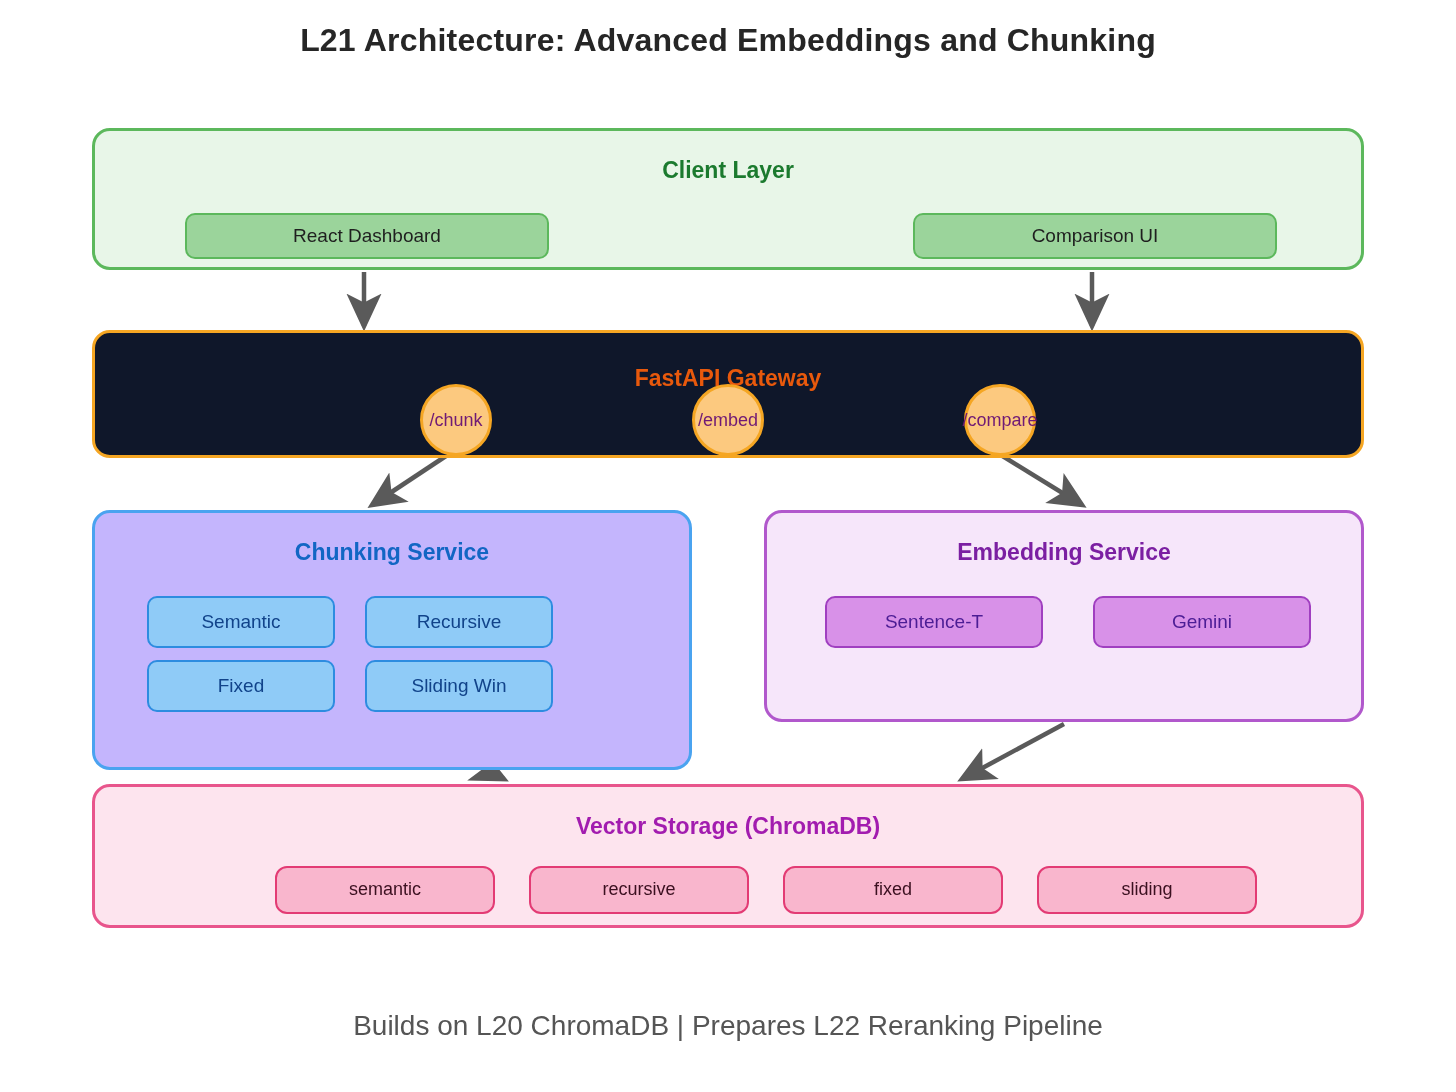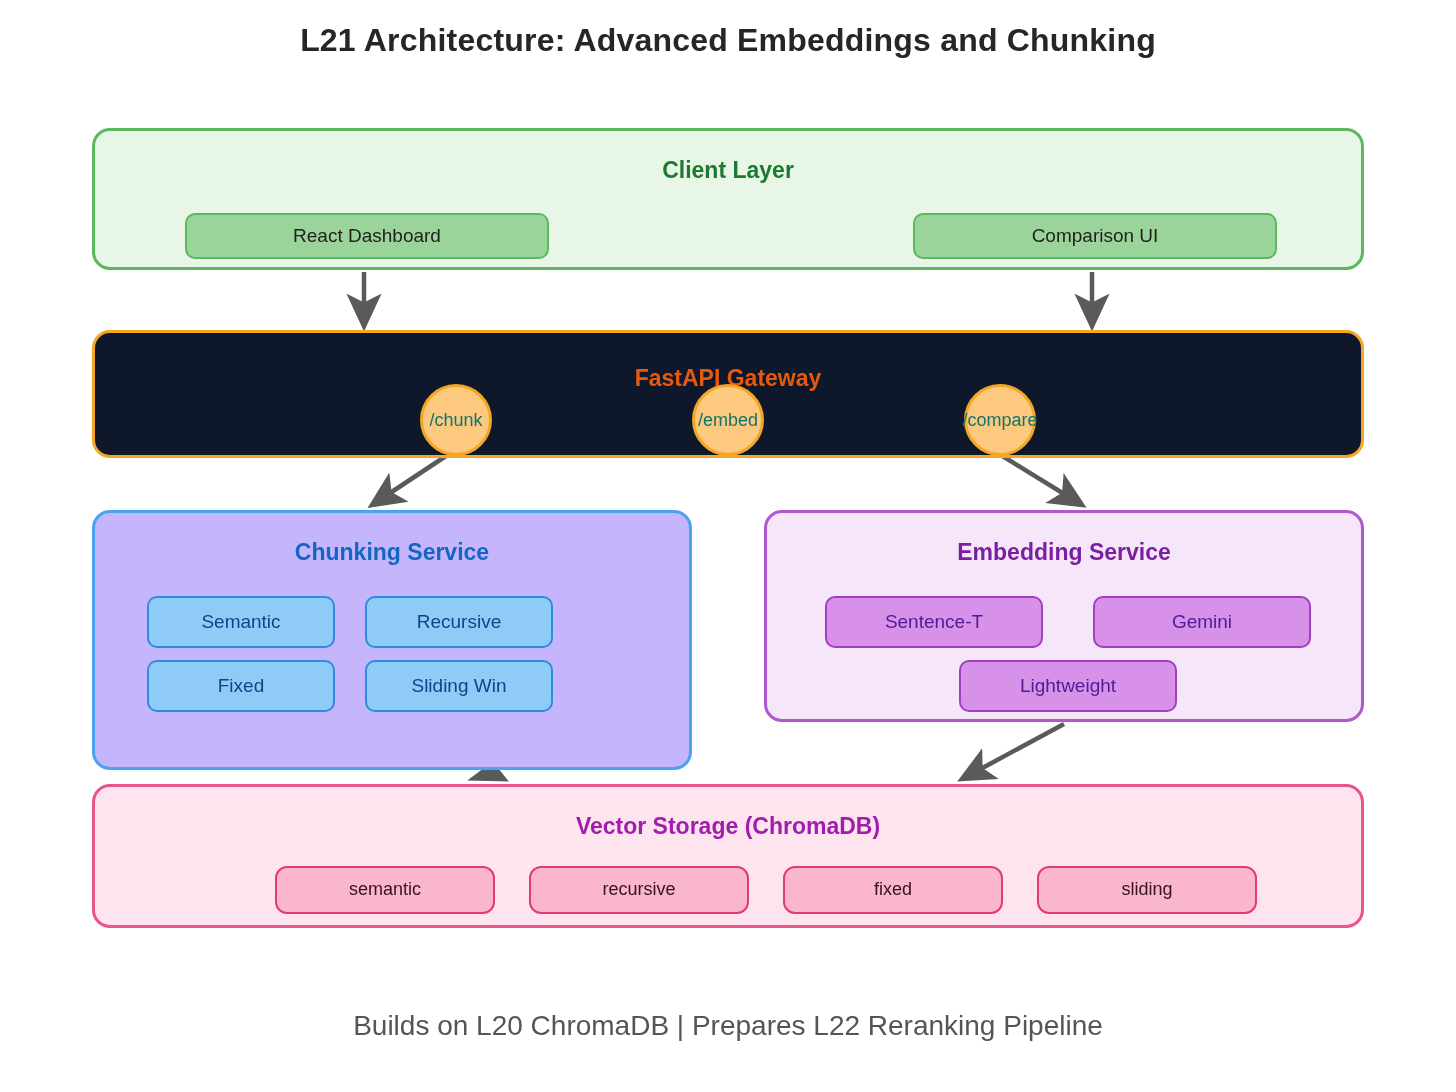--- a/index.html
+++ b/index.html
@@ -109,7 +109,7 @@
     align-items: center;
     justify-content: center;
     font-size: 18px;
-    color: #0f766e;
+    color: #701a75;
     white-space: nowrap;
     overflow: visible;
   }

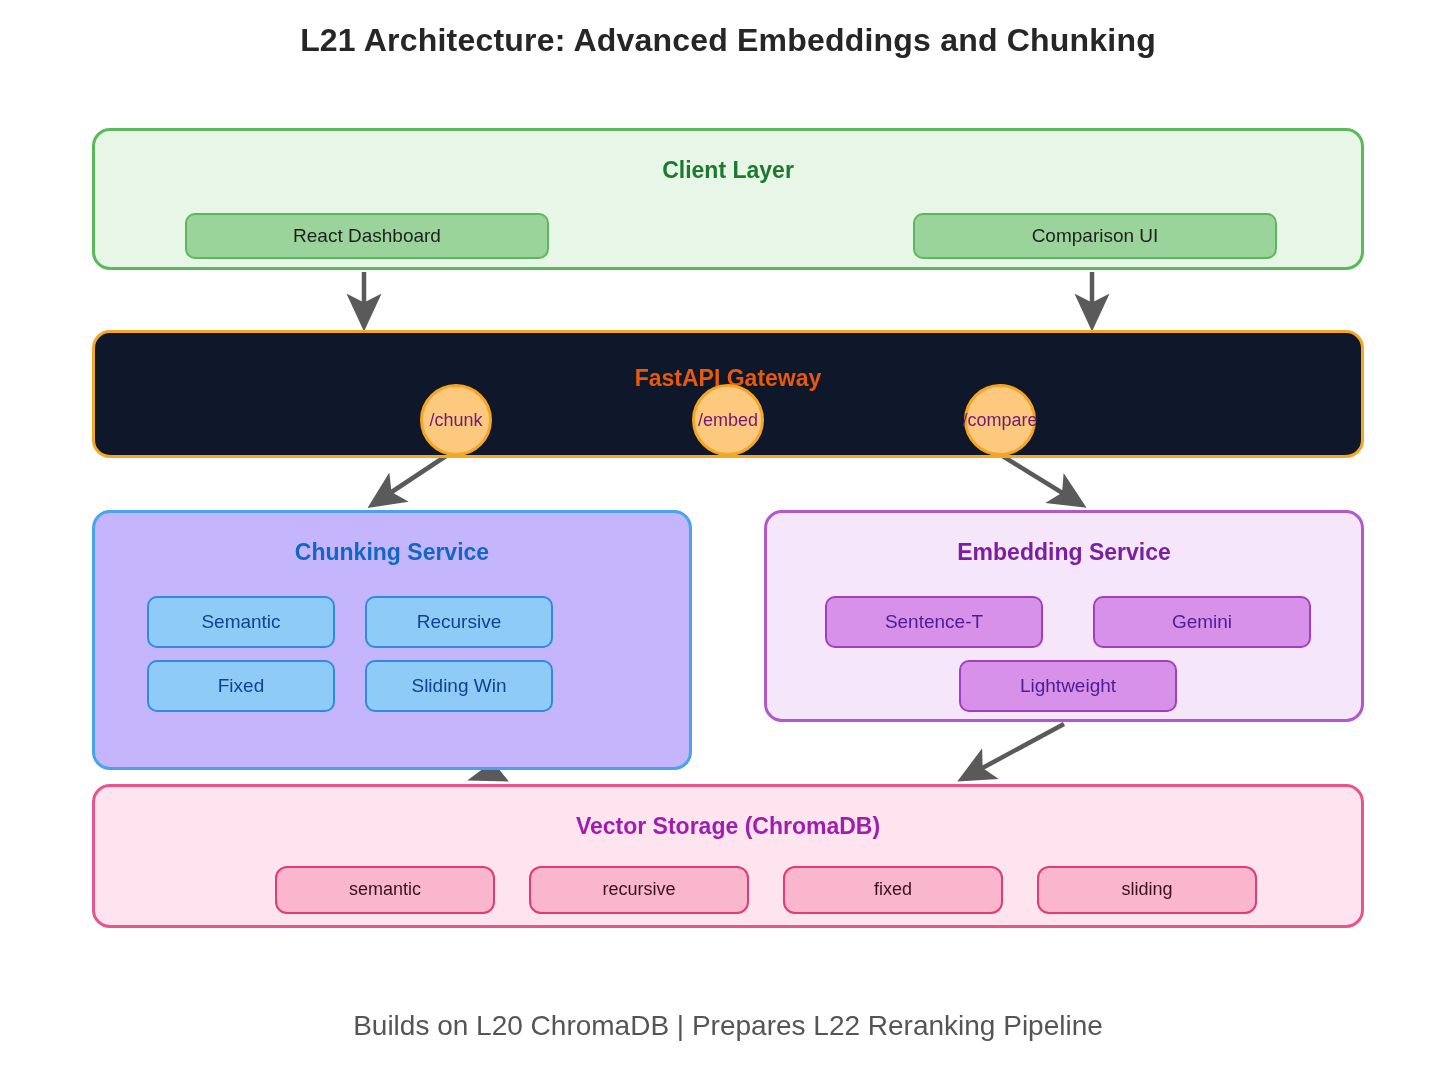--- a/index.html
+++ b/index.html
@@ -229,7 +229,6 @@
     <div class="layer-title">Embedding Service</div>
     <div class="node" id="node-sentence-t">Sentence-T</div>
     <div class="node" id="node-gemini">Gemini</div>
-    <div class="node" id="node-lightweight">Lightweight</div>
   </div>
 
   <div class="layer" id="storage-layer">

